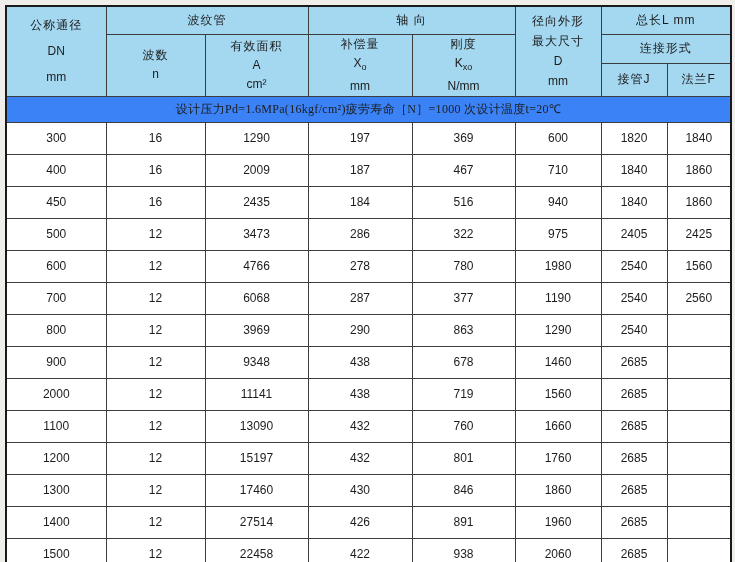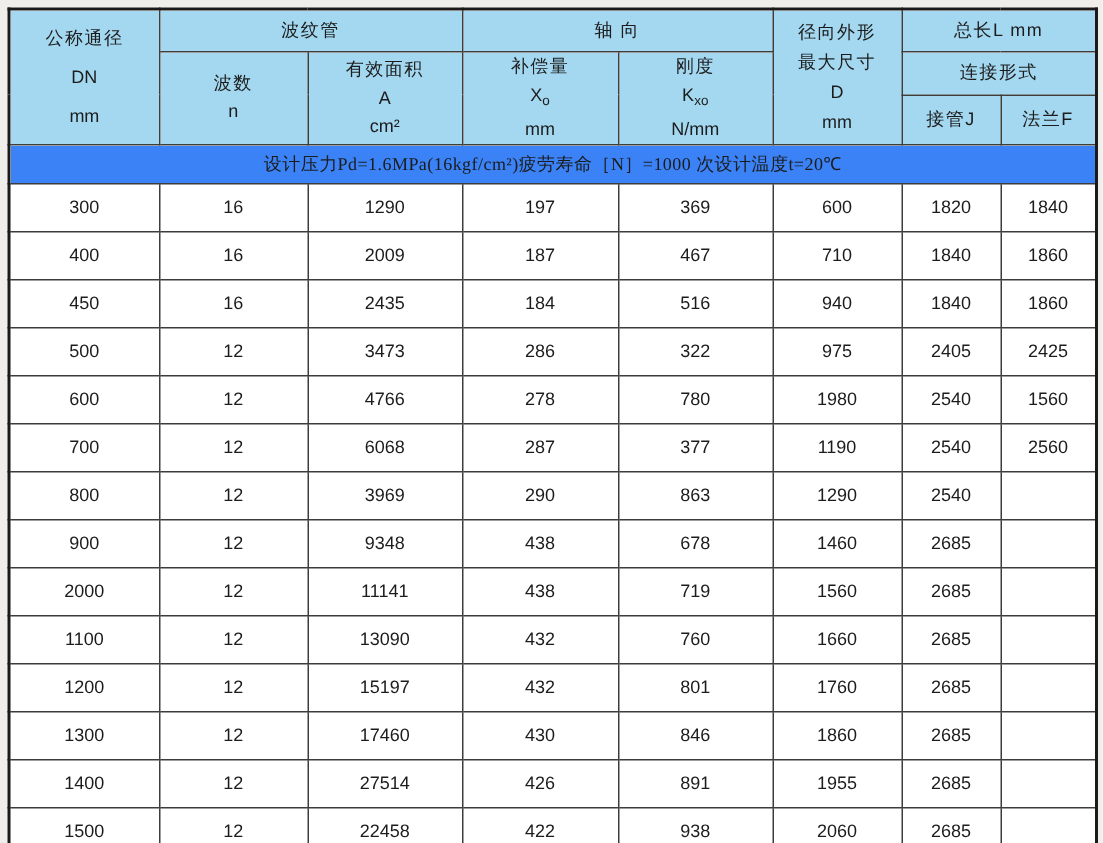--- a/index.html
+++ b/index.html
@@ -273,7 +273,7 @@
     <td>27514</td>
     <td>426</td>
     <td>891</td>
-    <td>1955</td>
+    <td>1960</td>
     <td>2685</td>
     <td></td>
   </tr>

